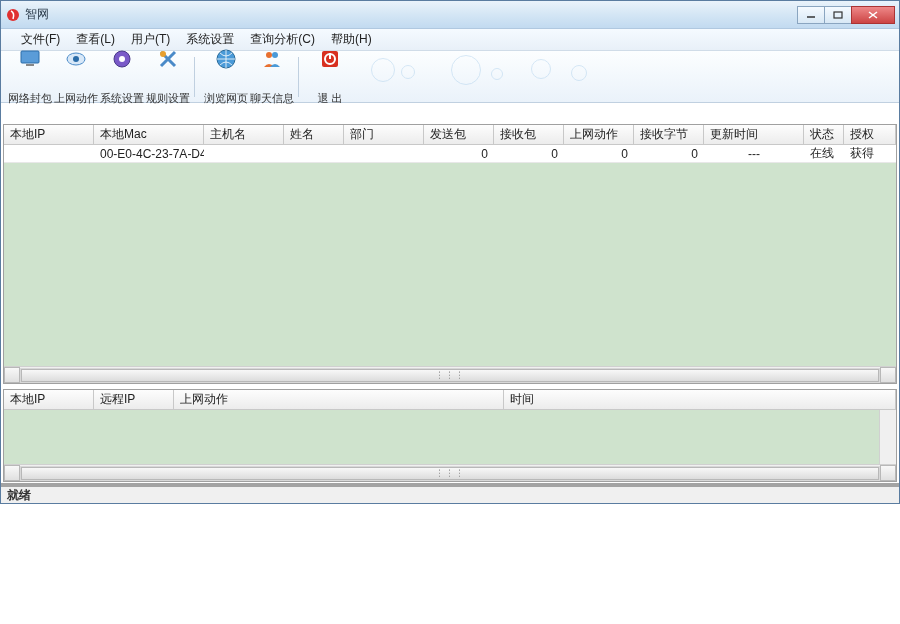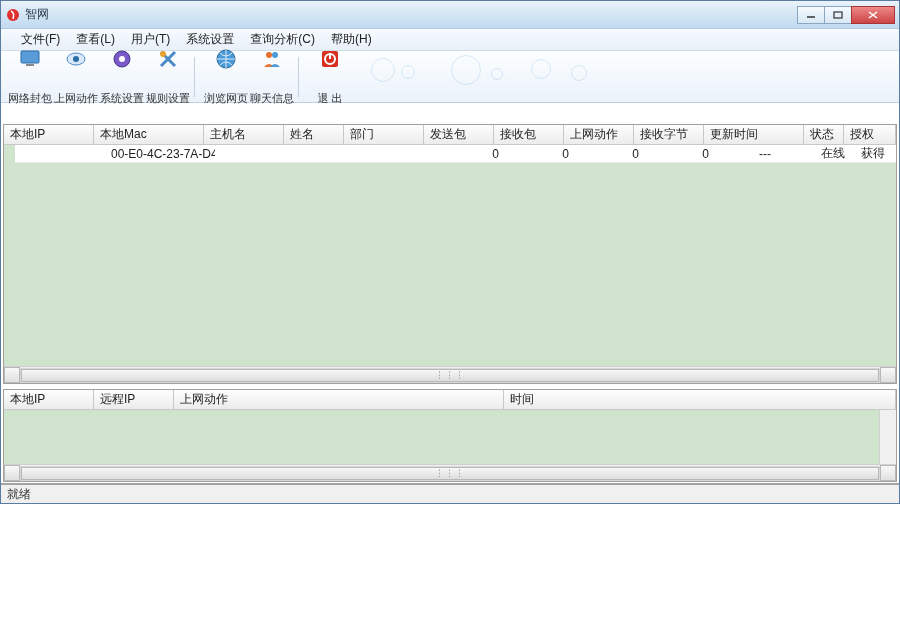--- a/index.html
+++ b/index.html
@@ -27,7 +27,7 @@
 .pane-bottom { flex: 1; margin-top: 4px; }
 .col-headers { height: 20px; background: linear-gradient(to bottom, #fdfdfd, #ececec); display: flex; border-bottom: 1px solid #c8c8c8; }
 .col-h { border-right: 1px solid #c8c8c8; padding: 2px 6px; color: #222; overflow: hidden; white-space: nowrap; cursor: pointer; display: flex; align-items: center; }
-.grid-body { flex: 1; background: #cfe3cd; overflow: hidden; position: relative; padding-left: 11px; }
+.grid-body { flex: 1; background: #cfe3cd; overflow: hidden; position: relative; }
 .row { display: flex; height: 18px; align-items: center; background: #fff; border-bottom: 1px solid #e8e8e8; }
 .cell { padding: 1px 6px; overflow: hidden; white-space: nowrap; color: #222; }
 .hscroll { height: 17px; background: #f0f0f0; border-top: 1px solid #d0d0d0; display: flex; align-items: center; padding: 0 16px; position: relative; }

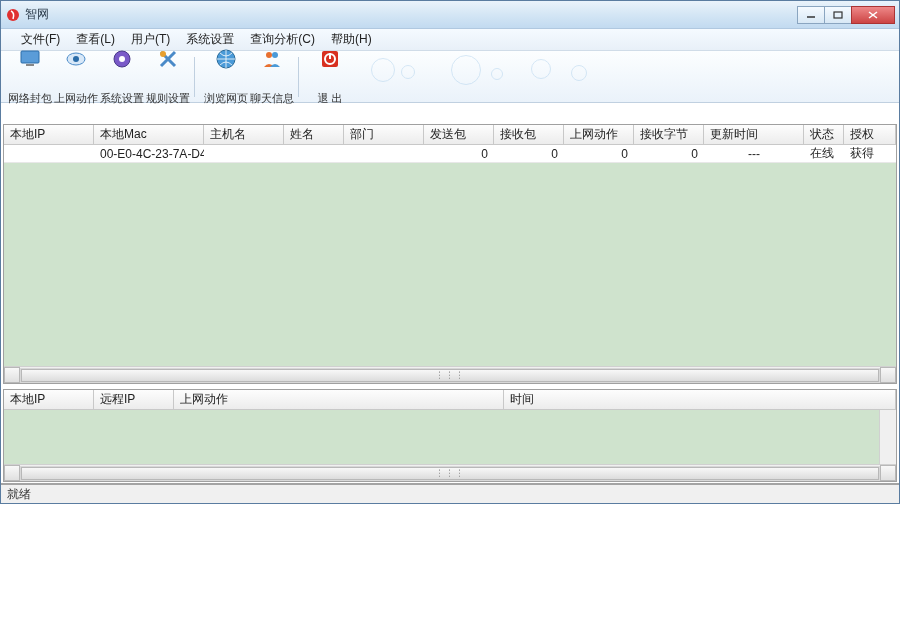--- a/index.html
+++ b/index.html
@@ -37,7 +37,7 @@
 .hscroll-track { flex: 1; height: 15px; background: #eaeaea; position: relative; border: 1px solid #d8d8d8; }
 .hscroll-thumb { position: absolute; left: 0; right: 0; top: 0; bottom: 0; background: linear-gradient(#f8f8f8,#dcdcdc); border: 1px solid #b8b8b8; }
 .hscroll-grip { position: absolute; left: 50%; top: 50%; transform: translate(-50%,-50%); color: #888; font-size: 9px; letter-spacing: 1px; }
-.statusbar { height: 20px; background: #f0f0f0; border-top: 2px solid #a3a3a3; display: flex; align-items: center; padding: 0 6px; color: #333; }
+.statusbar { height: 20px; background: #f0f0f0; border-top: 4px solid #a3a3a3; display: flex; align-items: center; padding: 0 6px; color: #333; font-weight: bold; }
 .vscroll-stub { position: absolute; right: 0; top: 0; bottom: 0; width: 17px; background: #f0f0f0; border-left: 1px solid #d0d0d0; }
 </style>
 </head>

